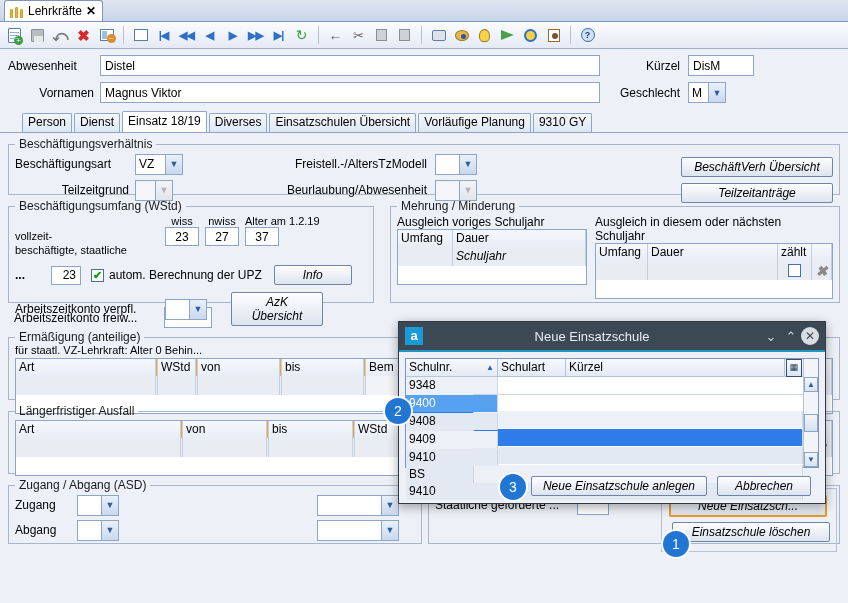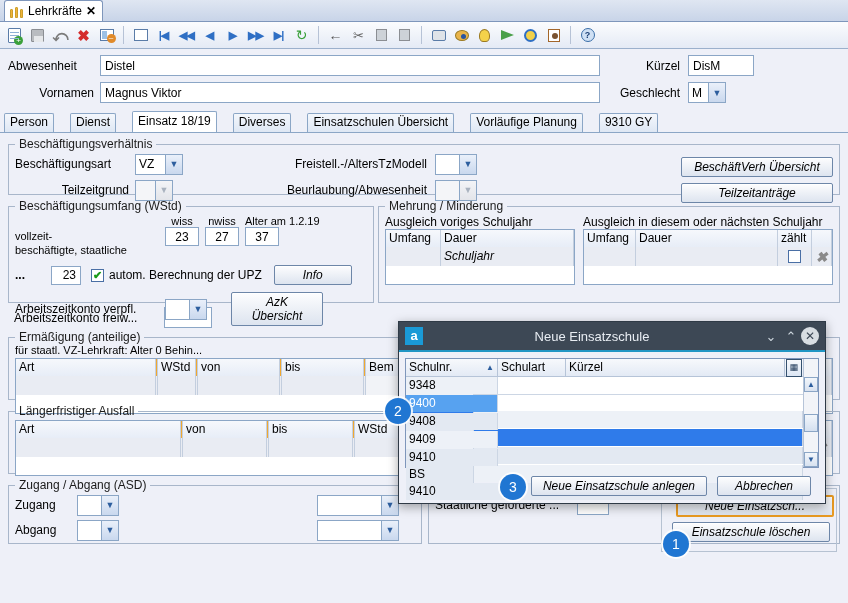--- a/index.html
+++ b/index.html
@@ -112,7 +112,7 @@
 
   
   #innertabs {
-    display:flex; align-items:flex-end; padding-left:4px; gap:16px;
+    display:flex; align-items:flex-end; padding-left:22px; gap:2px;
     border-bottom:1px solid #8ba6c6; height:20px; margin-top:2px;
   }
   .itab {

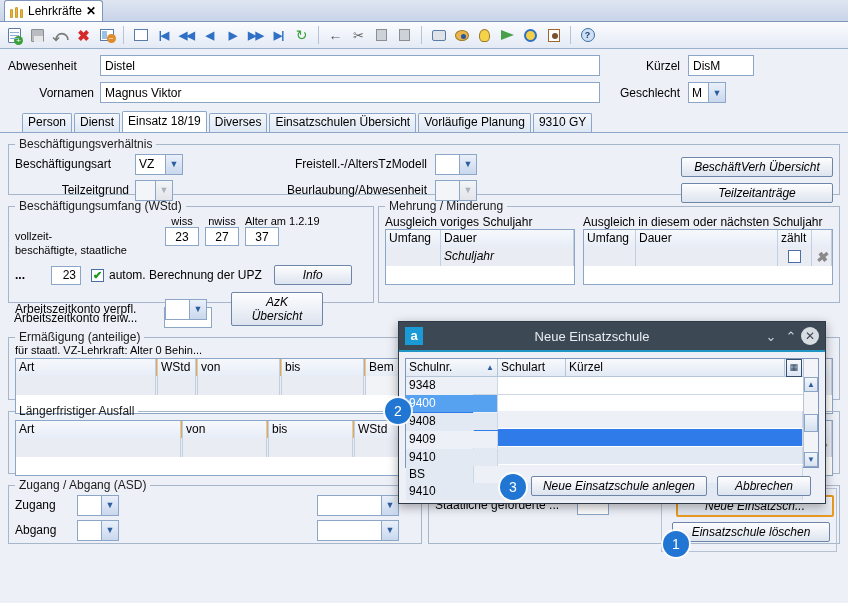--- a/index.html
+++ b/index.html
@@ -367,7 +367,7 @@
     <button class="btn" style="position:absolute;right:6px;top:32px;width:152px">Teilzeitanträge</button>
   </fieldset>
 
-  <div style="display:flex;gap:4px">
+  <div style="display:flex;gap:16px">
 
     <div style="width:366px">
       <fieldset style="height:104px;position:relative">

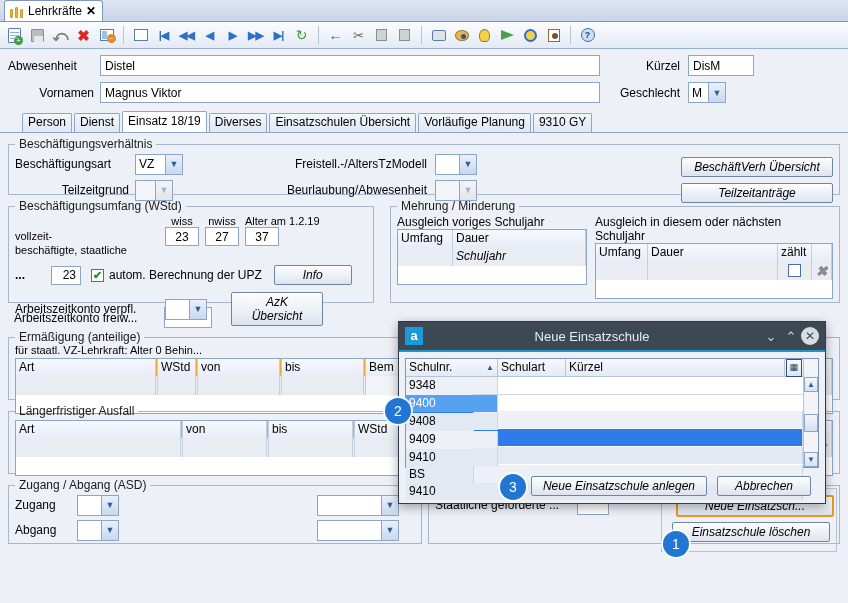--- a/index.html
+++ b/index.html
@@ -551,7 +551,7 @@
         <span class="ti" style="width:32px;height:19px"></span>
       </div>
       <div class="grp-box" style="position:absolute;right:2px;top:-4px;width:176px;height:64px">
-        <button class="btn btn-hl" style="position:absolute;right:2px;top:6px;width:158px">Neue Einsatzsch...</button>
+        <button class="btn btn-hl" style="position:absolute;right:9px;top:6px;width:158px">Neue Einsatzsch...</button>
         <button class="btn" style="position:absolute;right:6px;top:33px;width:158px">Einsatzschule löschen</button>
       </div>
     </fieldset>

